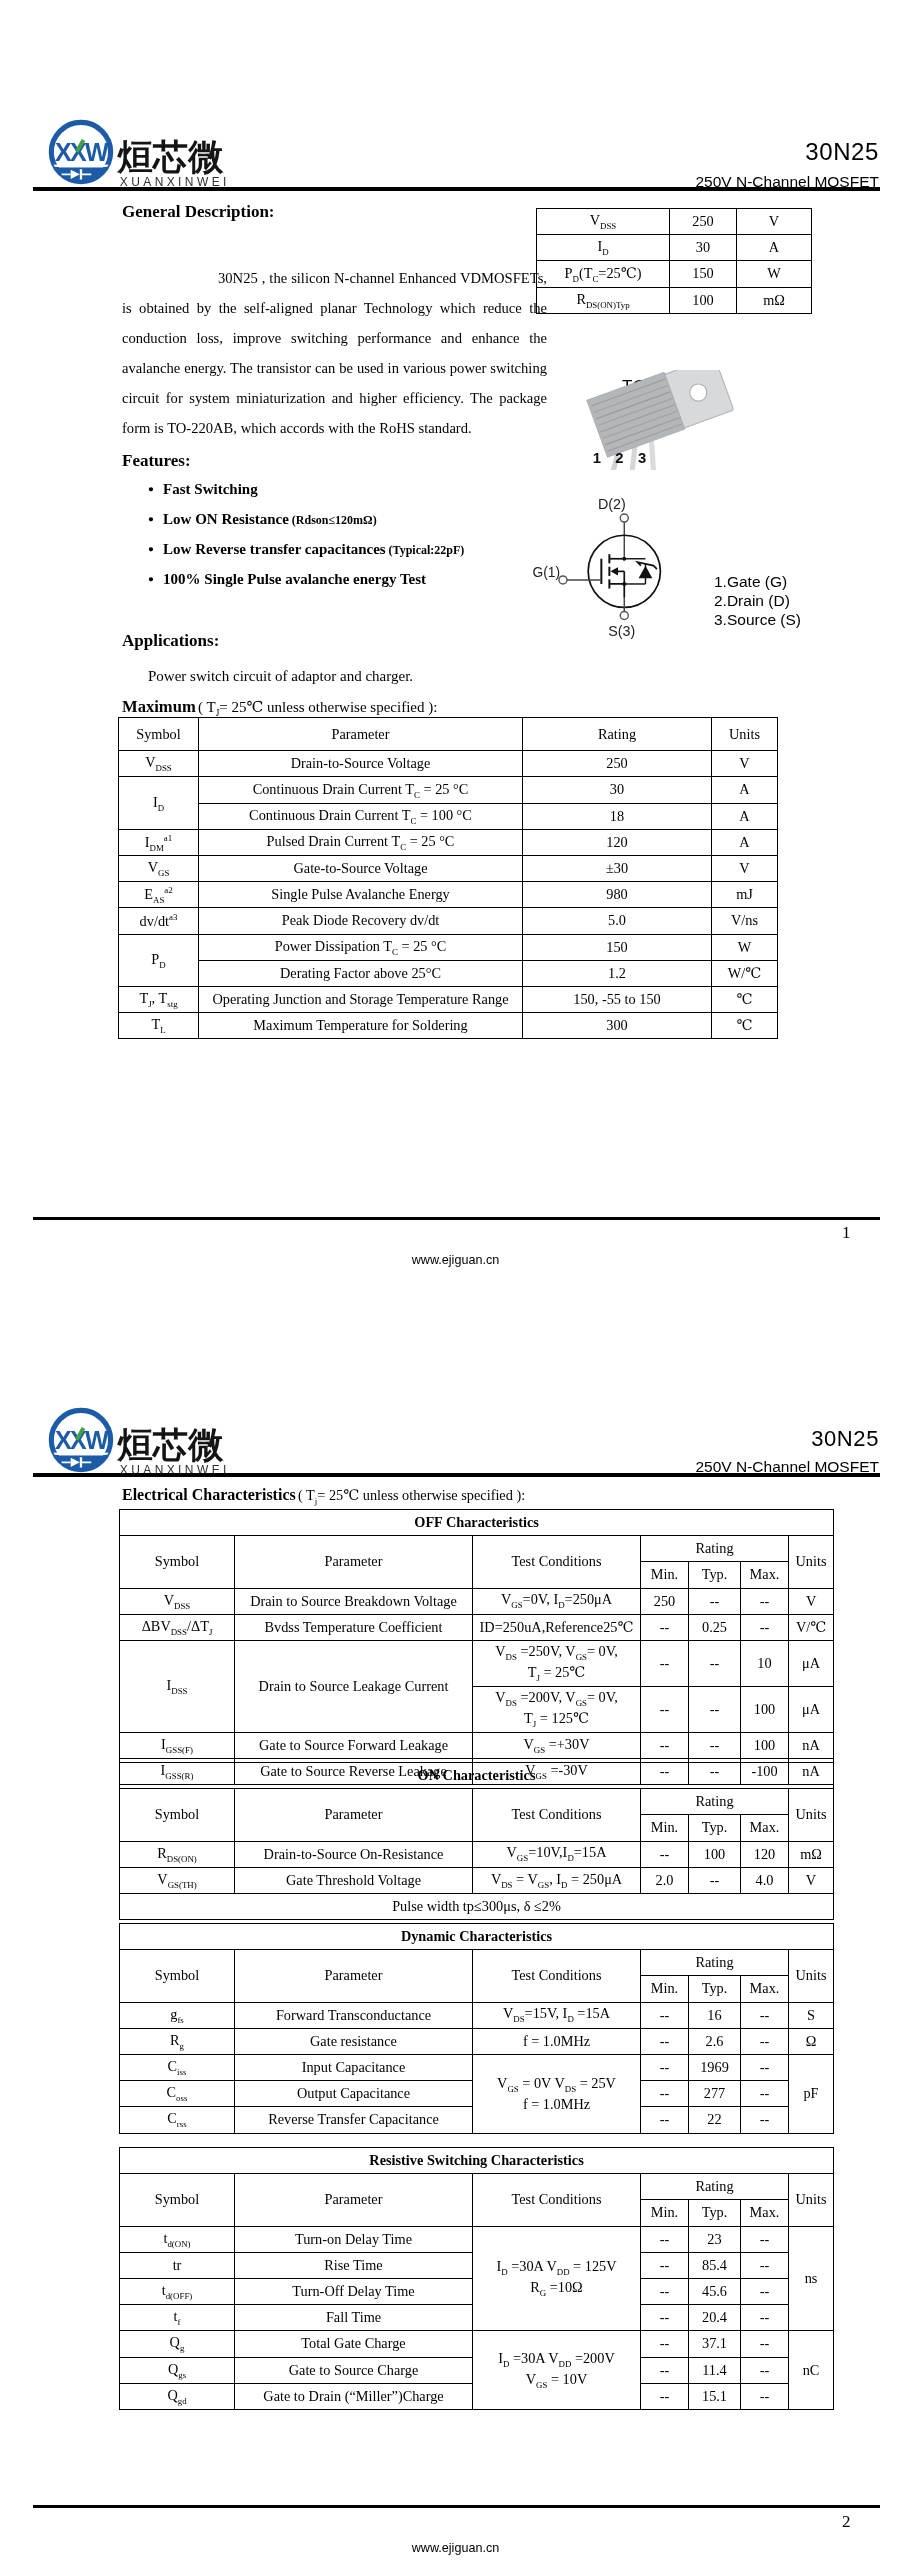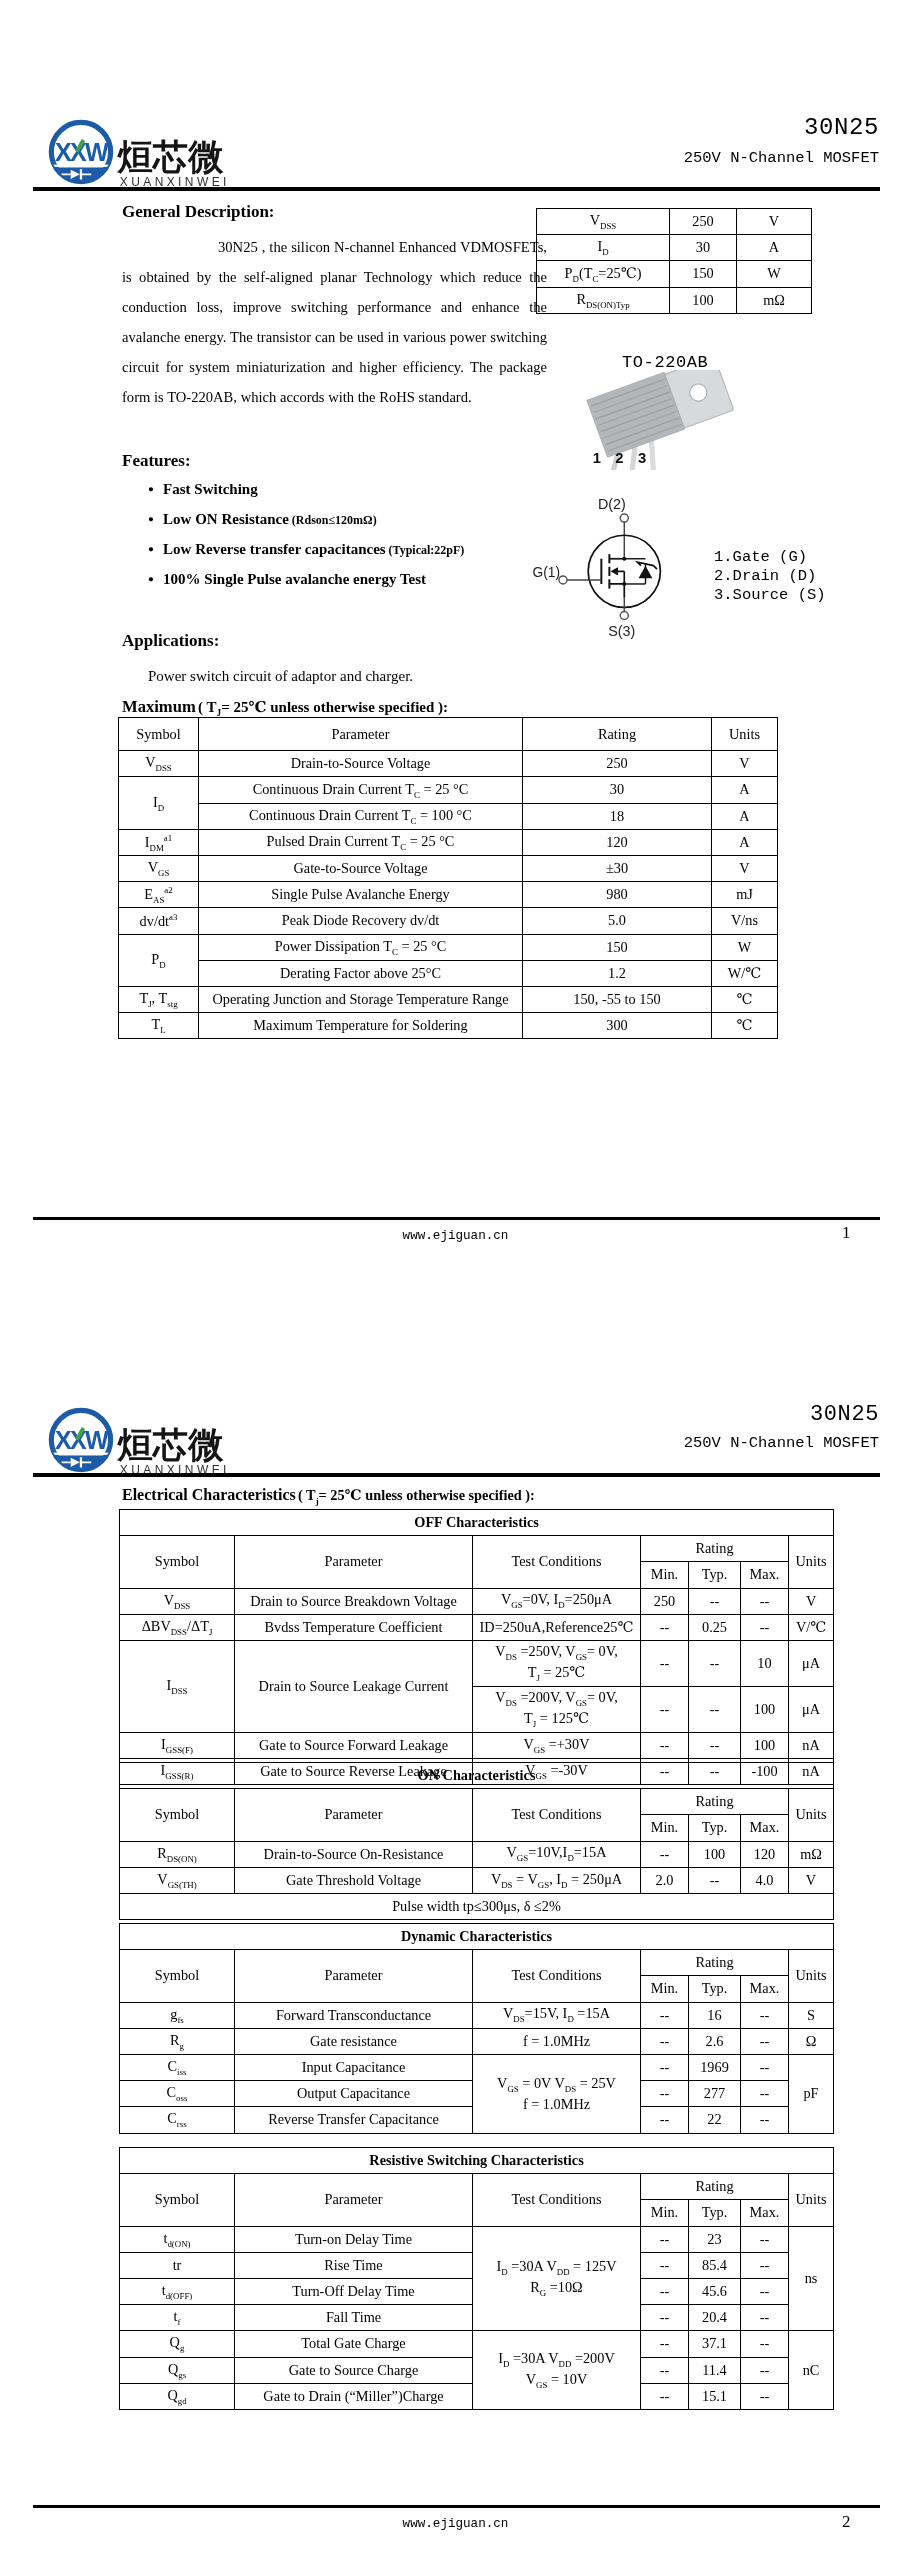--- a/index.html
+++ b/index.html
@@ -6,7 +6,7 @@
   .sheet{position:relative;width:911px;height:2576px;background:#fff;overflow:hidden;
          font-family:"Liberation Serif","DejaVu Serif",serif;color:#000;}
   .abs{position:absolute;}
-  .sans{font-family:Liberation Mono, monospace;}
+  .sans{font-family:Liberation Sans, sans-serif;margin-top:24px;}
   .rule{background:#000;height:4px;}
   .part-no{font-size:24px;text-align:right;letter-spacing:0.6px;}
   .subtitle{font-size:15.5px;text-align:right;}

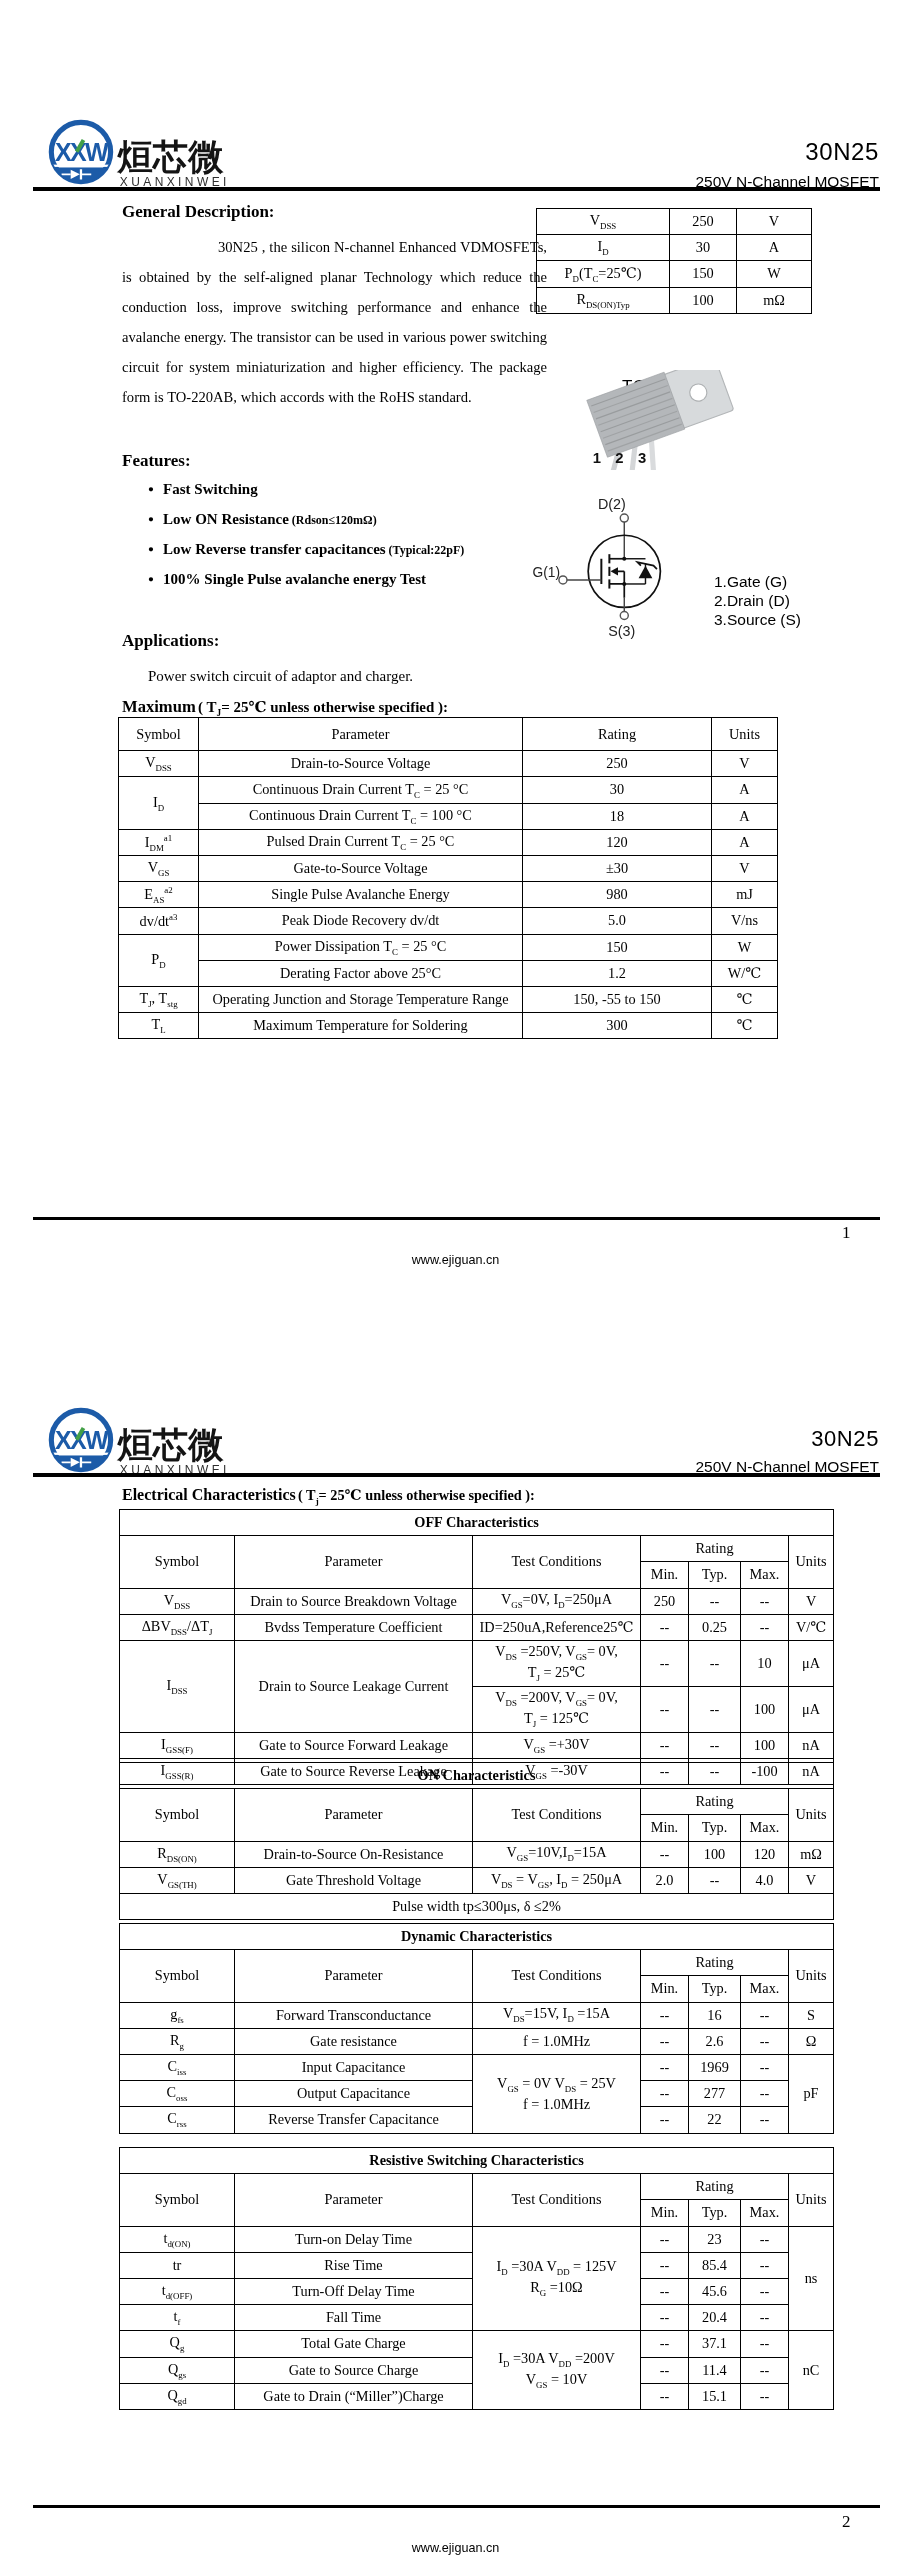--- a/index.html
+++ b/index.html
@@ -12,7 +12,7 @@
   .subtitle{font-size:15.5px;text-align:right;}
   .h-bold{font-weight:bold;font-size:17px;}
   .h-rest{font-weight:bold;font-size:15px;}
-  .gen-body{width:425px;font-size:14.6px;line-height:30px;text-align:justify;text-indent:96px;}
+  .gen-body{width:425px;font-size:14.6px;line-height:30px;text-align:justify;text-indent:96px;margin-top:31px;}
   .feature-item{display:flex;align-items:baseline;height:30px;font-weight:bold;font-size:15px;}
   .feature-item::before{content:"●";font-size:9.8px;margin-right:9.2px;position:relative;top:-2.3px;}
   .sm{font-size:12px;margin-left:2.9px;font-weight:bold;}

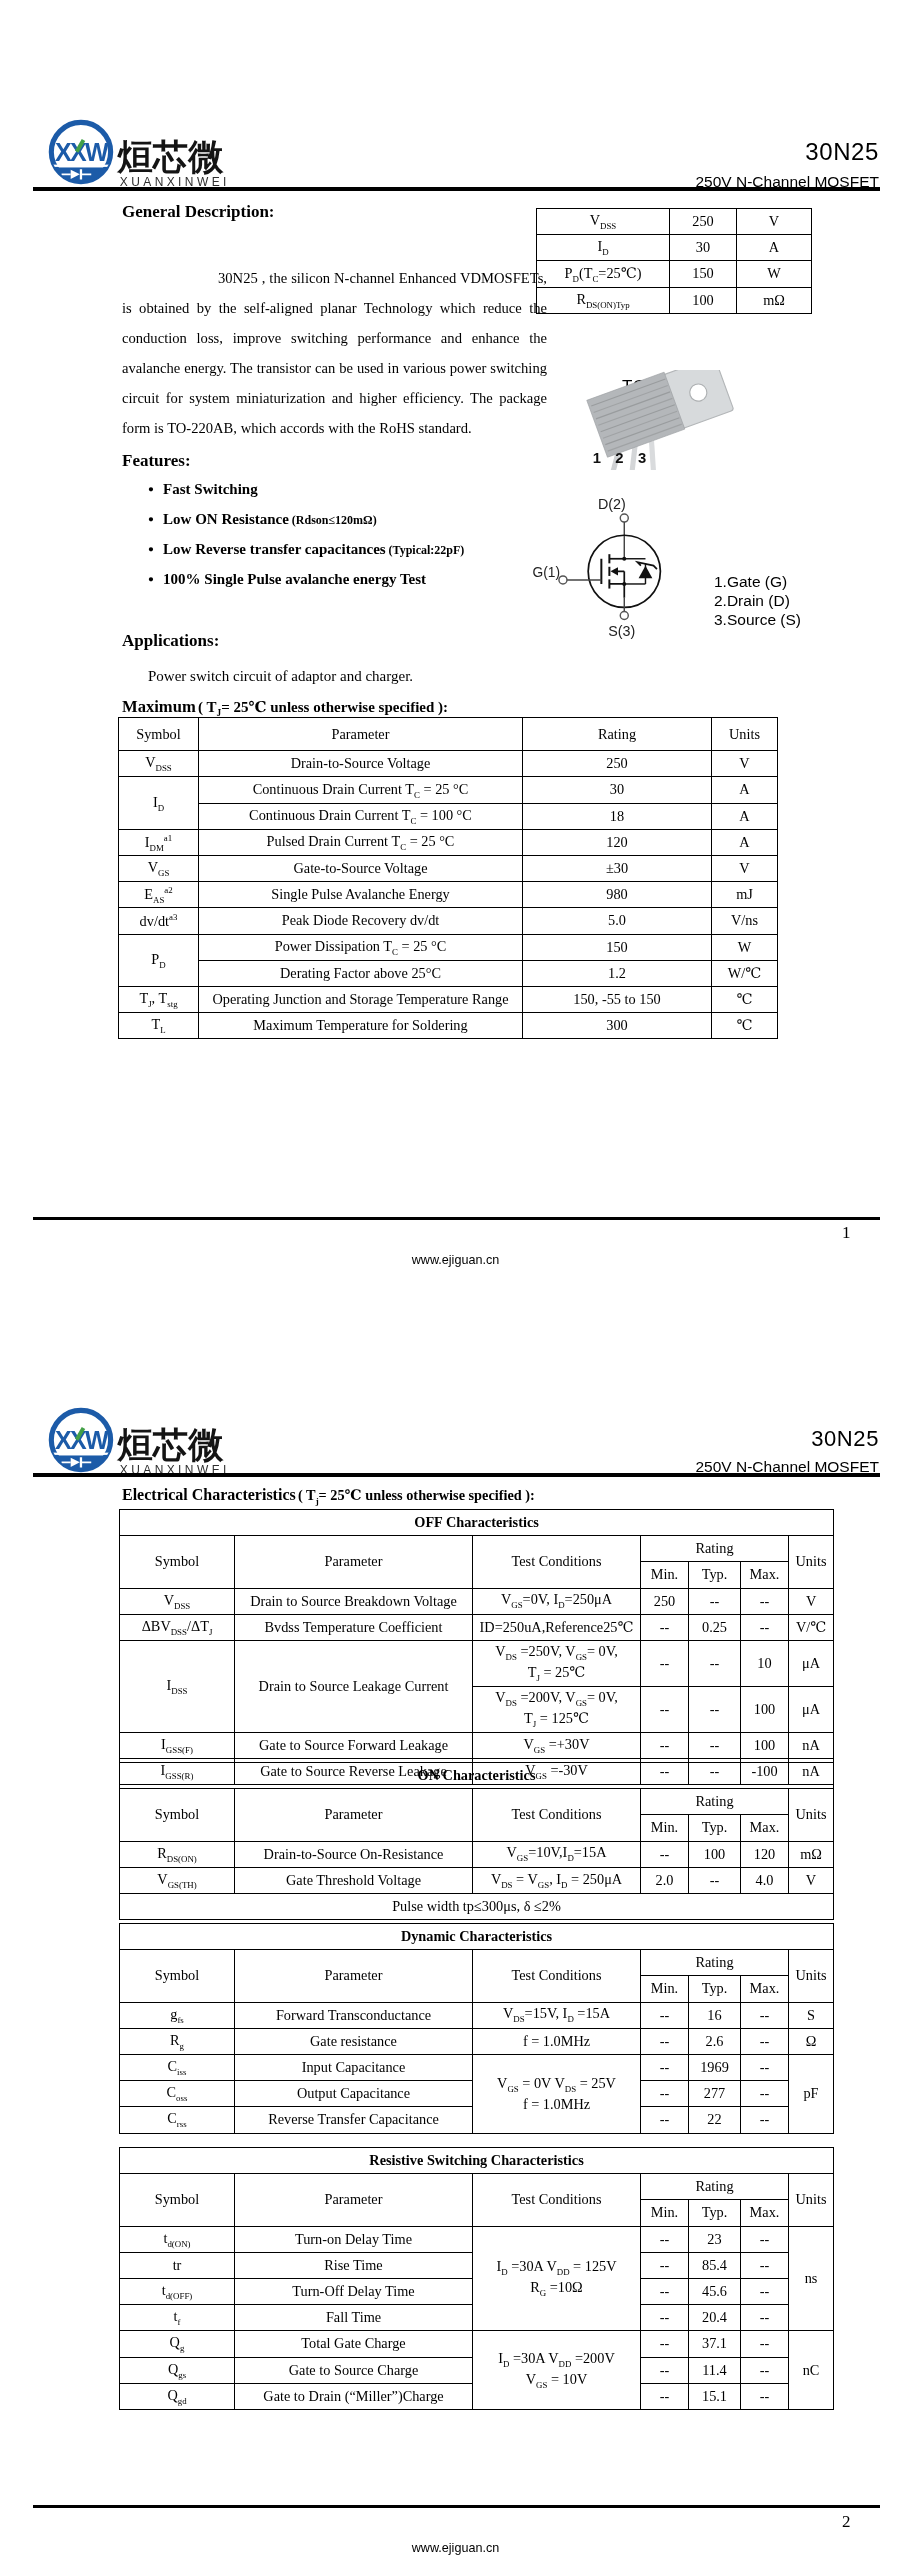--- a/index.html
+++ b/index.html
@@ -11,7 +11,7 @@
   .part-no{font-size:24px;text-align:right;letter-spacing:0.6px;}
   .subtitle{font-size:15.5px;text-align:right;}
   .h-bold{font-weight:bold;font-size:17px;}
-  .h-rest{font-weight:bold;font-size:15px;}
+  .h-rest{font-weight:normal;font-size:15px;}
   .gen-body{width:425px;font-size:14.6px;line-height:30px;text-align:justify;text-indent:96px;margin-top:31px;}
   .feature-item{display:flex;align-items:baseline;height:30px;font-weight:bold;font-size:15px;}
   .feature-item::before{content:"●";font-size:9.8px;margin-right:9.2px;position:relative;top:-2.3px;}

